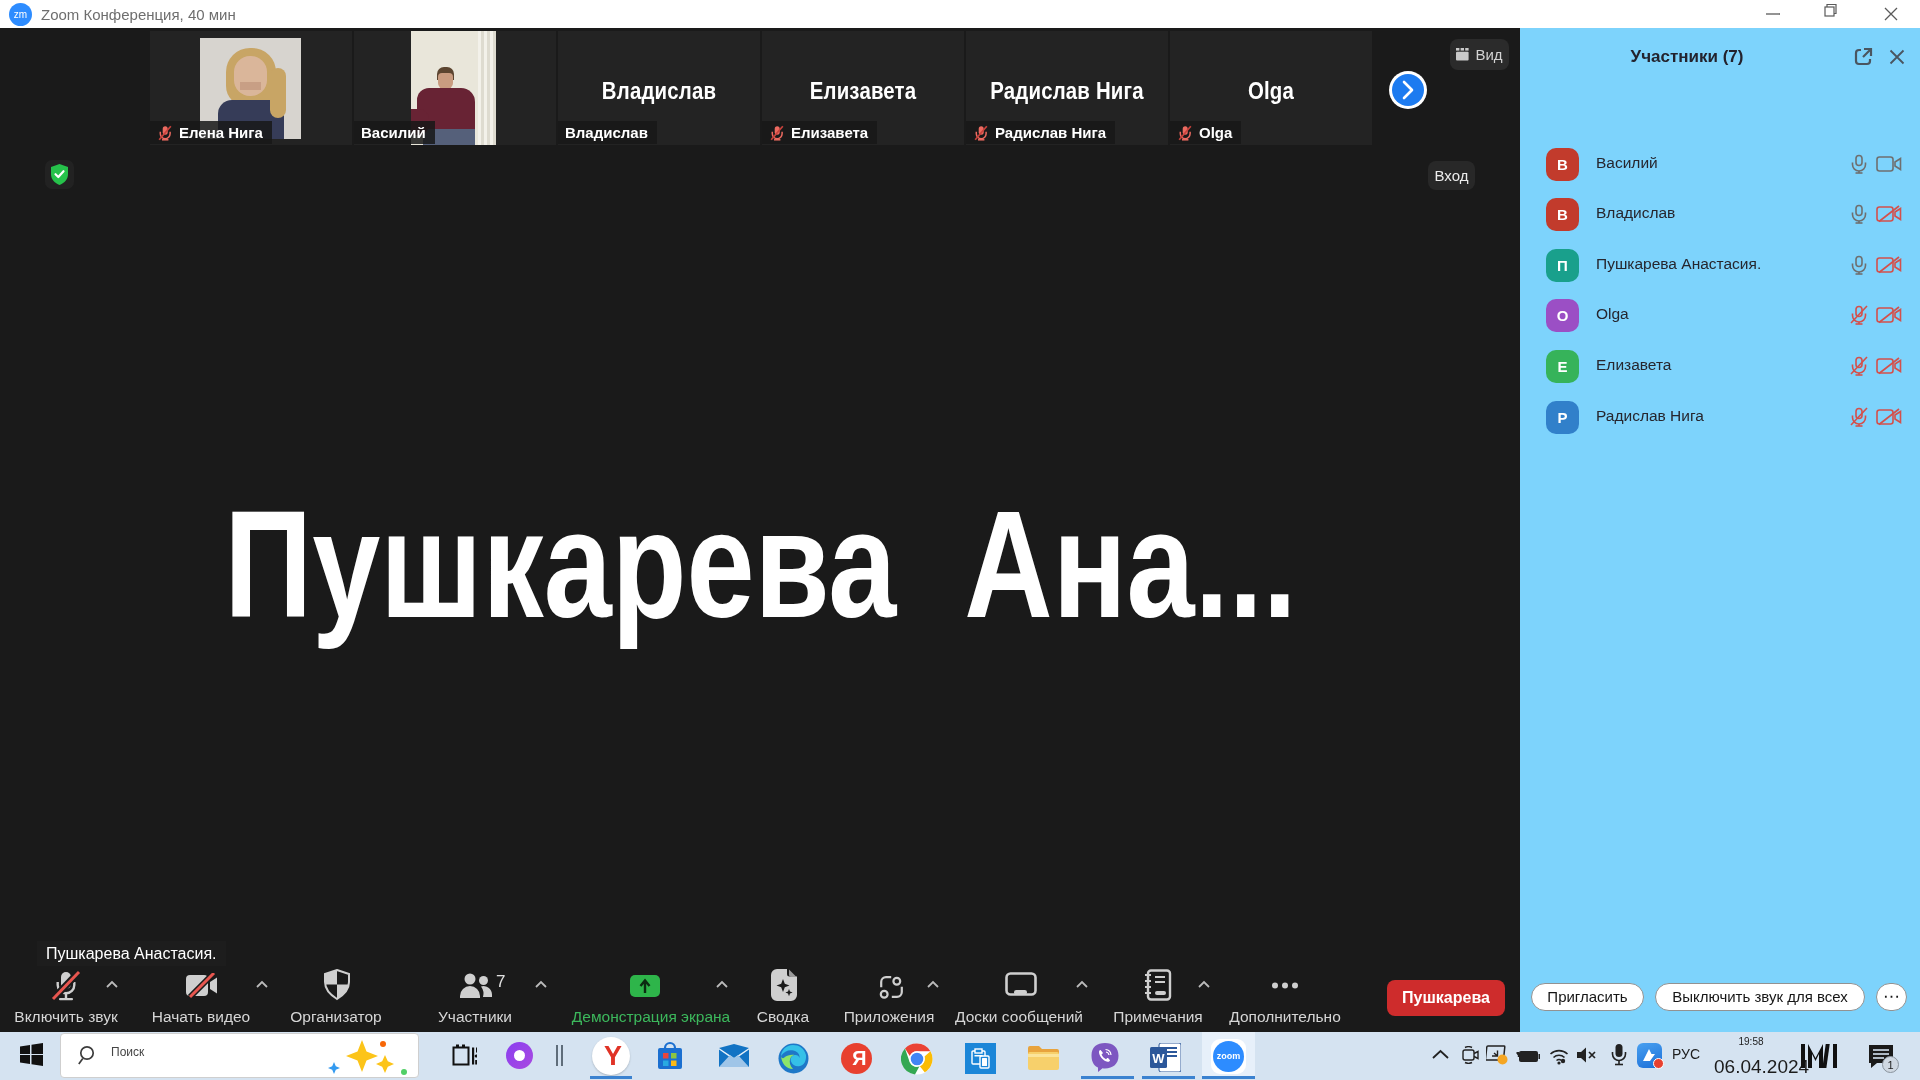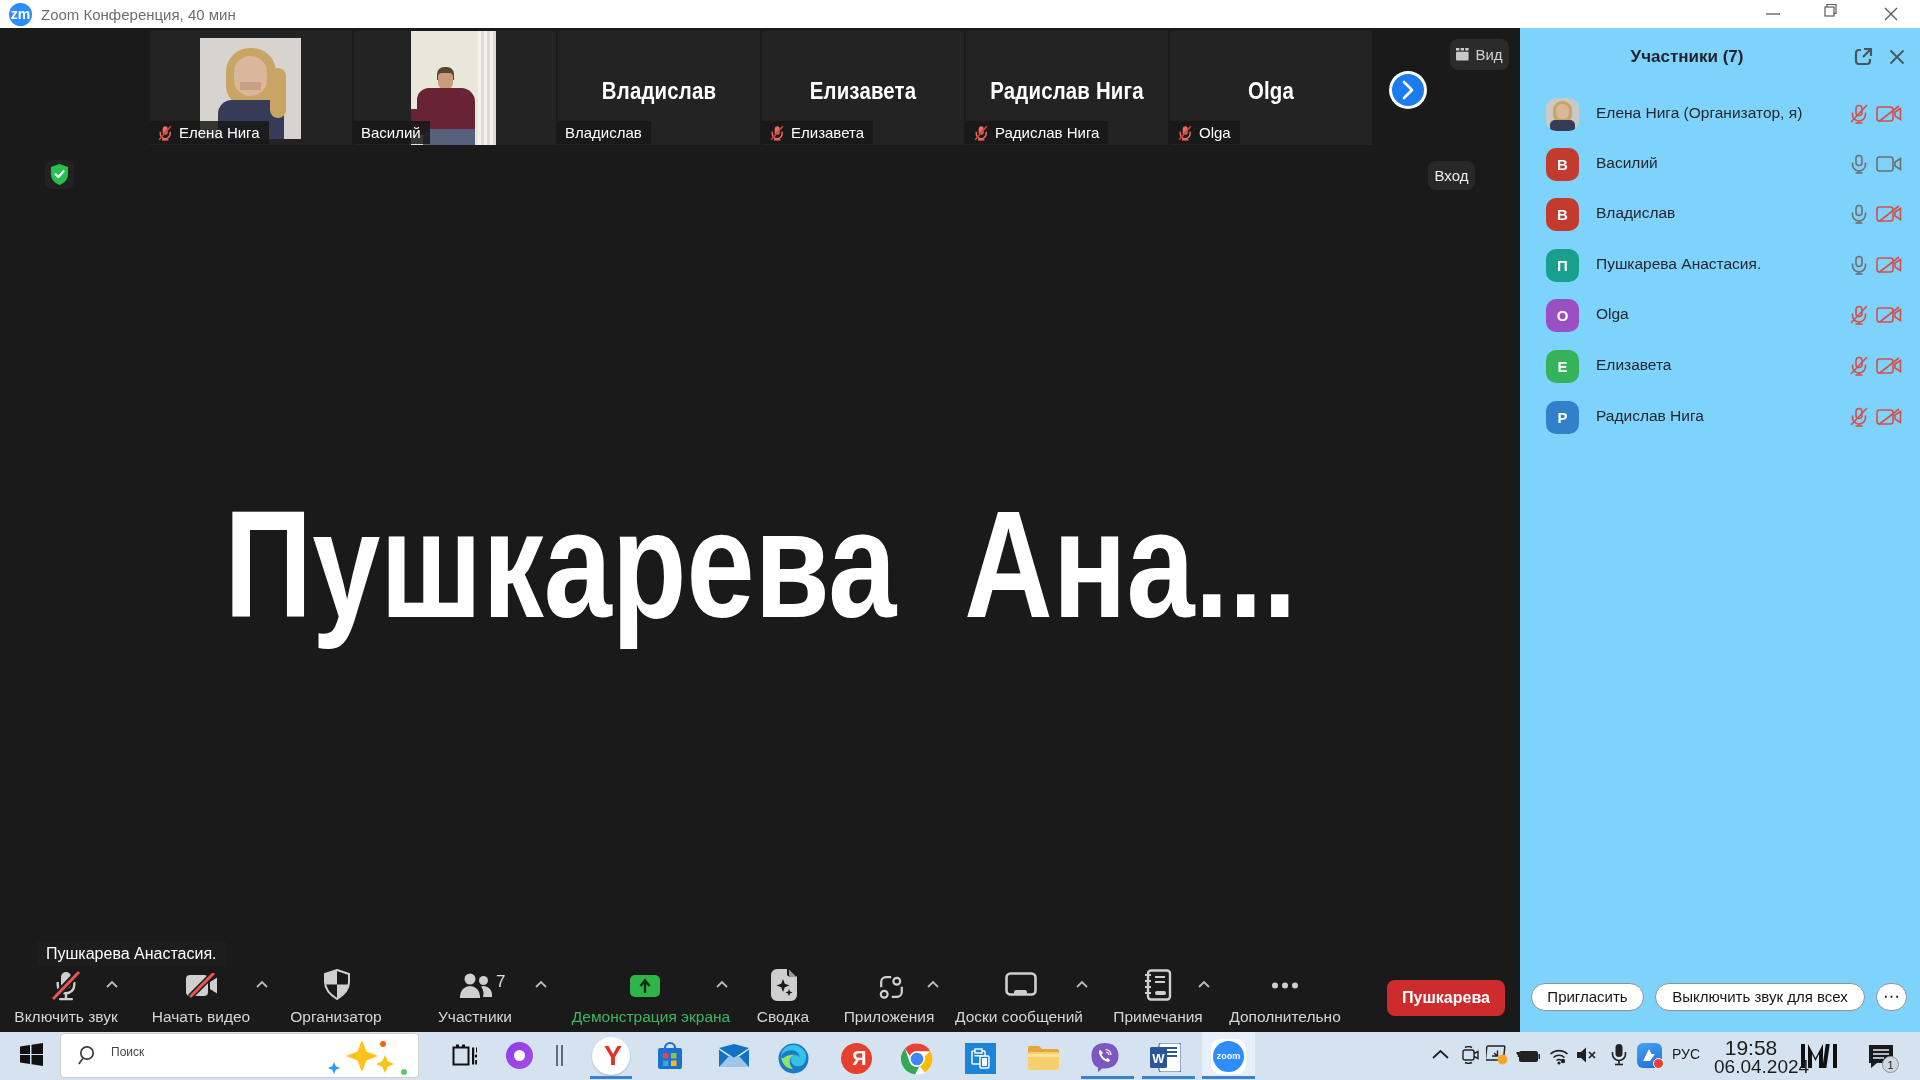--- a/index.html
+++ b/index.html
@@ -9,7 +9,7 @@
   
   #titlebar { position:absolute; left:0; top:0; width:1920px; height:28px; background:#ffffff; }
   #zmicon { position:absolute; left:9px; top:3px; width:23px; height:23px; border-radius:50%;
-    background:#2d8cff; color:#fff; font-size:14px; font-weight:bold; text-align:center; line-height:23px; }
+    background:#2d8cff; color:#fff; font-size:10px; font-weight:normal; text-align:center; line-height:23px; }
   #wtitle { position:absolute; left:41px; top:0; height:28px; line-height:29px; font-size:15px; color:#6e6e6e; }
   .winctl { position:absolute; top:0; height:28px; color:#5a5a5a; }
   

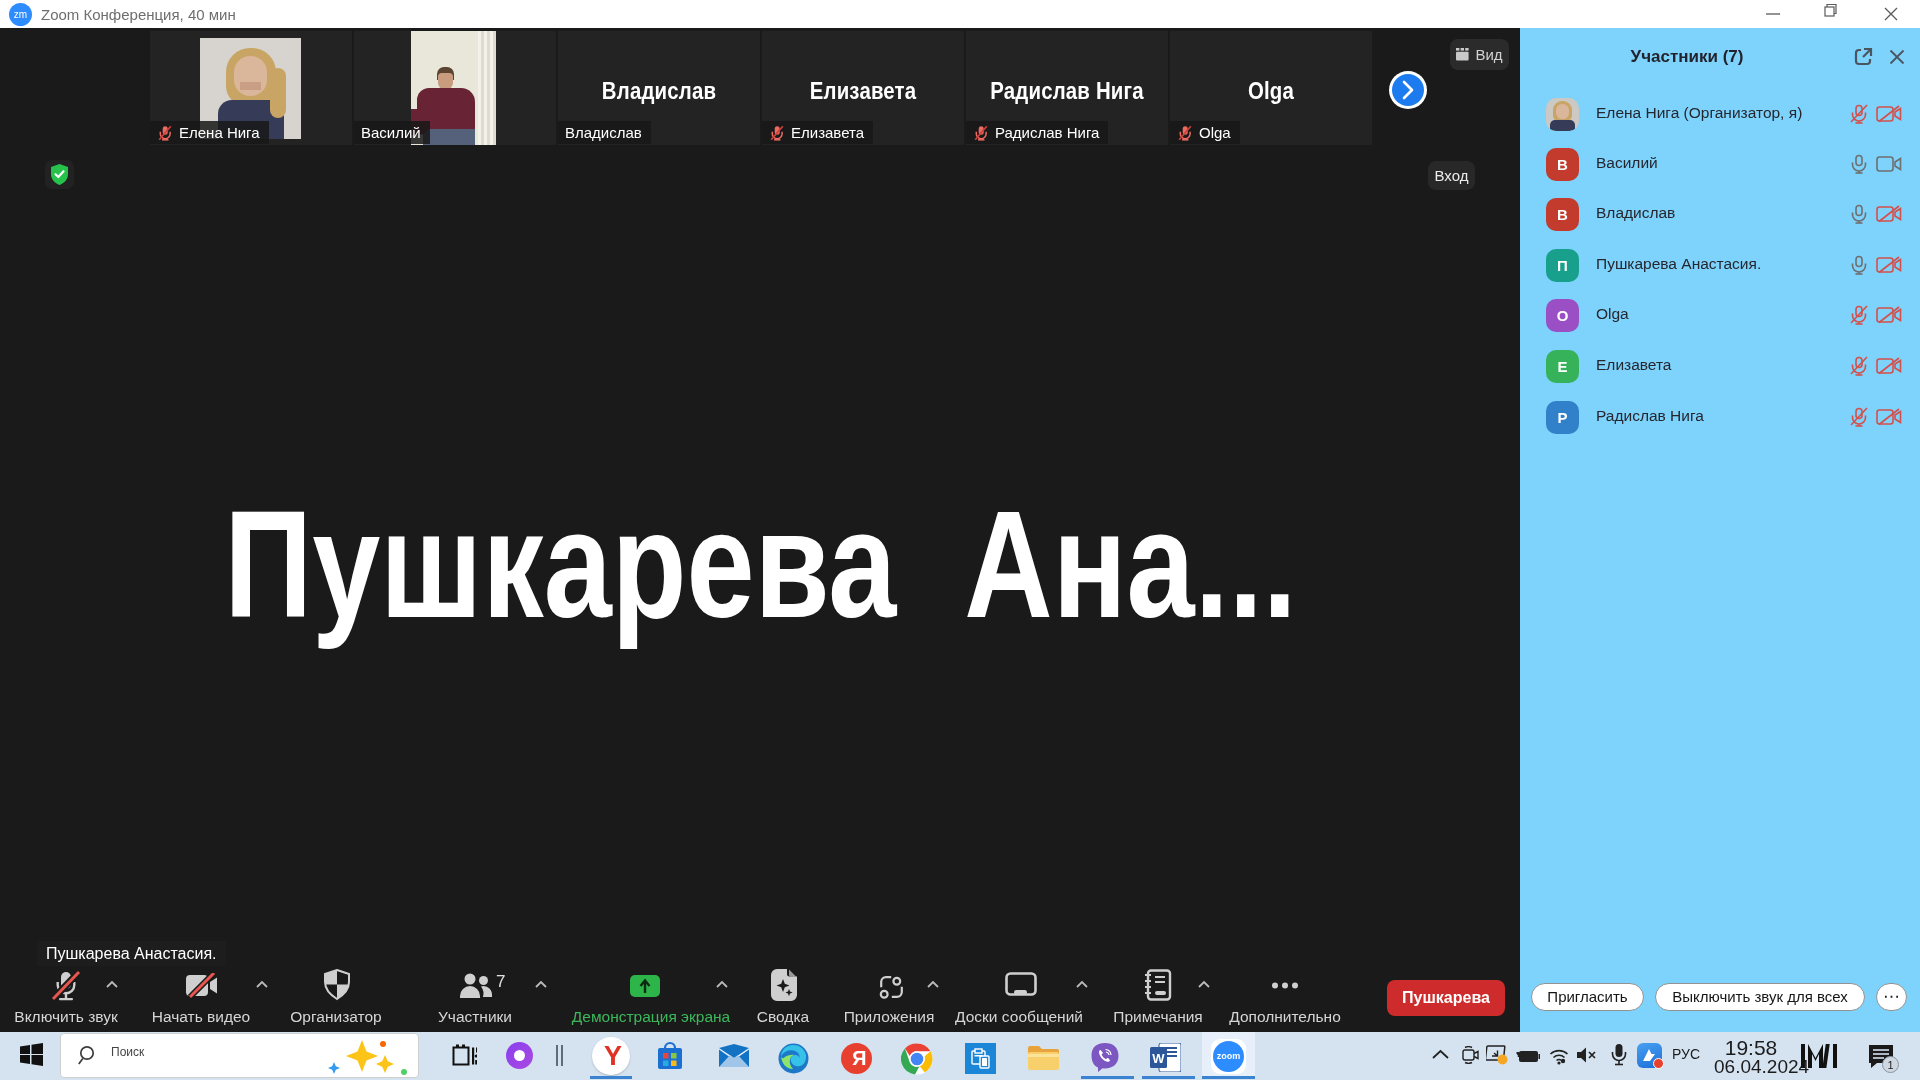--- a/index.html
+++ b/index.html
@@ -296,28 +296,6 @@
       <path d="M1.5 1.5 L14.5 14.5 M14.5 1.5 L1.5 14.5" stroke="#4a5560" stroke-width="1.8"></path>
     </svg>
 
-  <div class="prow" style="top:70px">
-    <div class="pavatar" style="background:#ccc9c4;overflow:hidden;filter:blur(0.5px);">
-      <div style="position:absolute;left:7px;top:3px;width:19px;height:21px;background:#c8a565;border-radius:9px 9px 7px 7px;"></div>
-      <div style="position:absolute;left:10px;top:6px;width:13px;height:15px;background:#dab69a;border-radius:6px;"></div>
-      <div style="position:absolute;left:4px;top:22px;width:25px;height:11px;background:#363c58;border-radius:5px 5px 0 0;"></div>
-    </div>
-    <div class="pname">Елена Нига (Организатор, я)</div>
-    <svg class="pmic" width="22" height="22" viewBox="0 0 22 22">
-        <g fill="none" stroke="#d4504b" stroke-width="1.6">
-          <rect x="8" y="2.5" width="6" height="10" rx="3"></rect>
-          <path d="M4.5 9.5 v2 a6.5 6.5 0 0 0 13 0 v-2"></path>
-          <line x1="11" y1="18" x2="11" y2="20"></line>
-          <line x1="7.5" y1="20" x2="14.5" y2="20"></line>
-        </g>
-        <line x1="3" y1="19" x2="19" y2="2" stroke="#d4504b" stroke-width="1.6"></line>
-      </svg>
-    <svg class="pcam" width="26" height="18" viewBox="0 0 26 18">
-        <rect x="1" y="2" width="16" height="14" rx="2.5" fill="none" stroke="#d4504b" stroke-width="1.6"></rect>
-        <path d="M19 7 L24.5 3.5 V14.5 L19 11 Z" fill="none" stroke="#d4504b" stroke-width="1.6"></path>
-        <line x1="3" y1="16.5" x2="23" y2="1" stroke="#d4504b" stroke-width="1.6"></line>
-      </svg>
-  </div>
   <div class="prow" style="top:120px">
     <div class="pavatar" style="background:#c23b2c">В</div>
     <div class="pname">Василий</div>

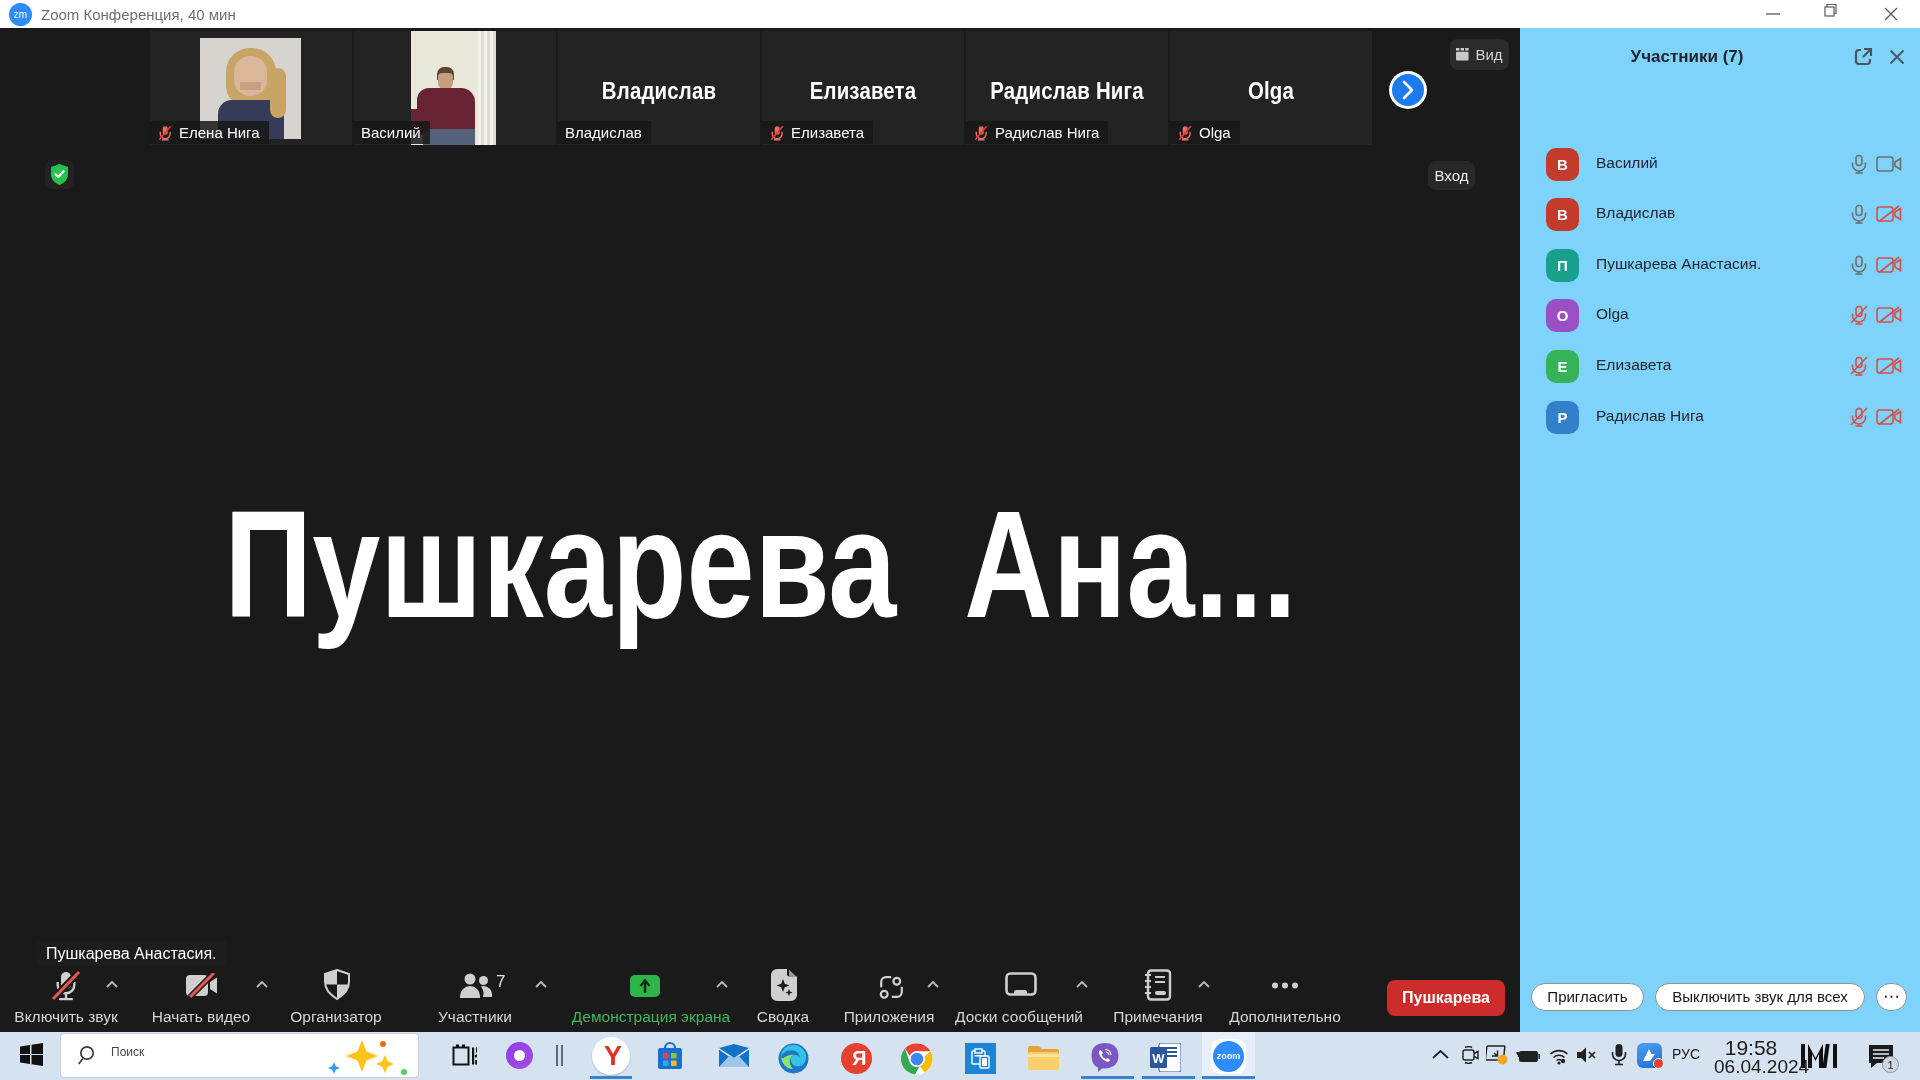--- a/index.html
+++ b/index.html
@@ -18,7 +18,7 @@
   .bigname { position:absolute; width:100%; text-align:center; top:46px; color:#fff;
     font-weight:bold; font-size:24px; letter-spacing:0.2px; white-space:nowrap; transform:scaleX(0.85); }
   .nlabel { position:absolute; left:0; bottom:1px; height:23px; background:rgba(24,24,24,0.85);
-    color:#fff; font-size:15px; line-height:23px; padding:0 9px 0 7px; white-space:nowrap; display:flex; align-items:center; }
+    color:#fff; font-size:15px; line-height:23px; padding:0 9px 0 7px; white-space:nowrap; display:flex; align-items:center;font-weight:bold; }
   .nlabel svg { margin-right:6px; }
   #bigtext { position:absolute; left:0; top:448px; width:1521px; text-align:center; color:#fff;
     font-size:153px; font-weight:bold; white-space:nowrap; transform:scaleX(0.8); }

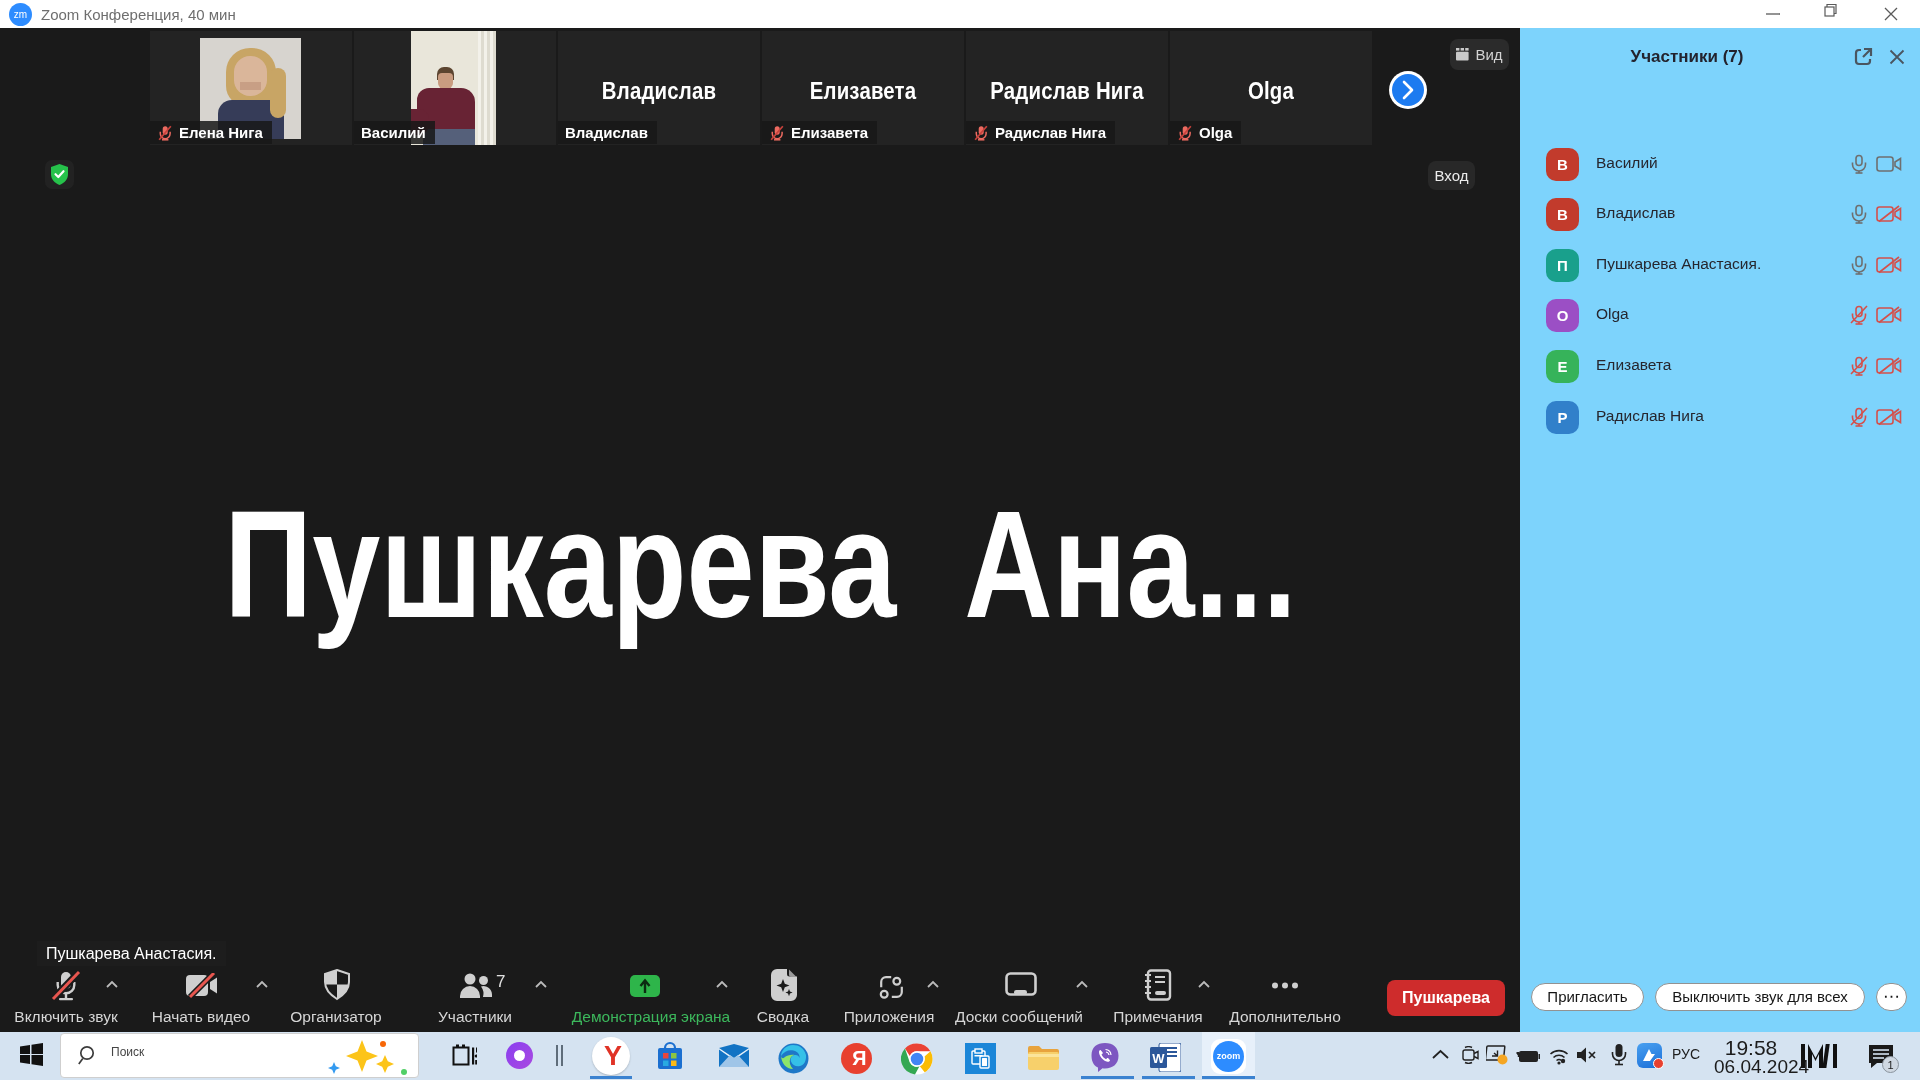--- a/index.html
+++ b/index.html
@@ -583,7 +583,7 @@
     </svg>
   <div class="abs" style="left:1653px;top:26px;width:11px;height:11px;border-radius:50%;background:#e8402f;border:1.5px solid #fff;"></div>
   <div class="abs" style="left:1672px;top:14px;font-size:14px;color:#1c1c1c;">РУС</div>
-  <div class="abs" style="left:1714px;top:4px;width:74px;text-align:center;font-size:21px;color:#1c1c1c;">19:58</div>
+  <div class="abs" style="left:1714px;top:4px;width:74px;text-align:center;font-size:10px;color:#1c1c1c;">19:58</div>
   <div class="abs" style="left:1714px;top:24px;width:74px;text-align:right;font-size:19px;color:#1c1c1c;">06.04.2024</div>
 
   <svg class="abs" style="left:1801px;top:10px" width="37" height="28" viewBox="0 0 37 28">

